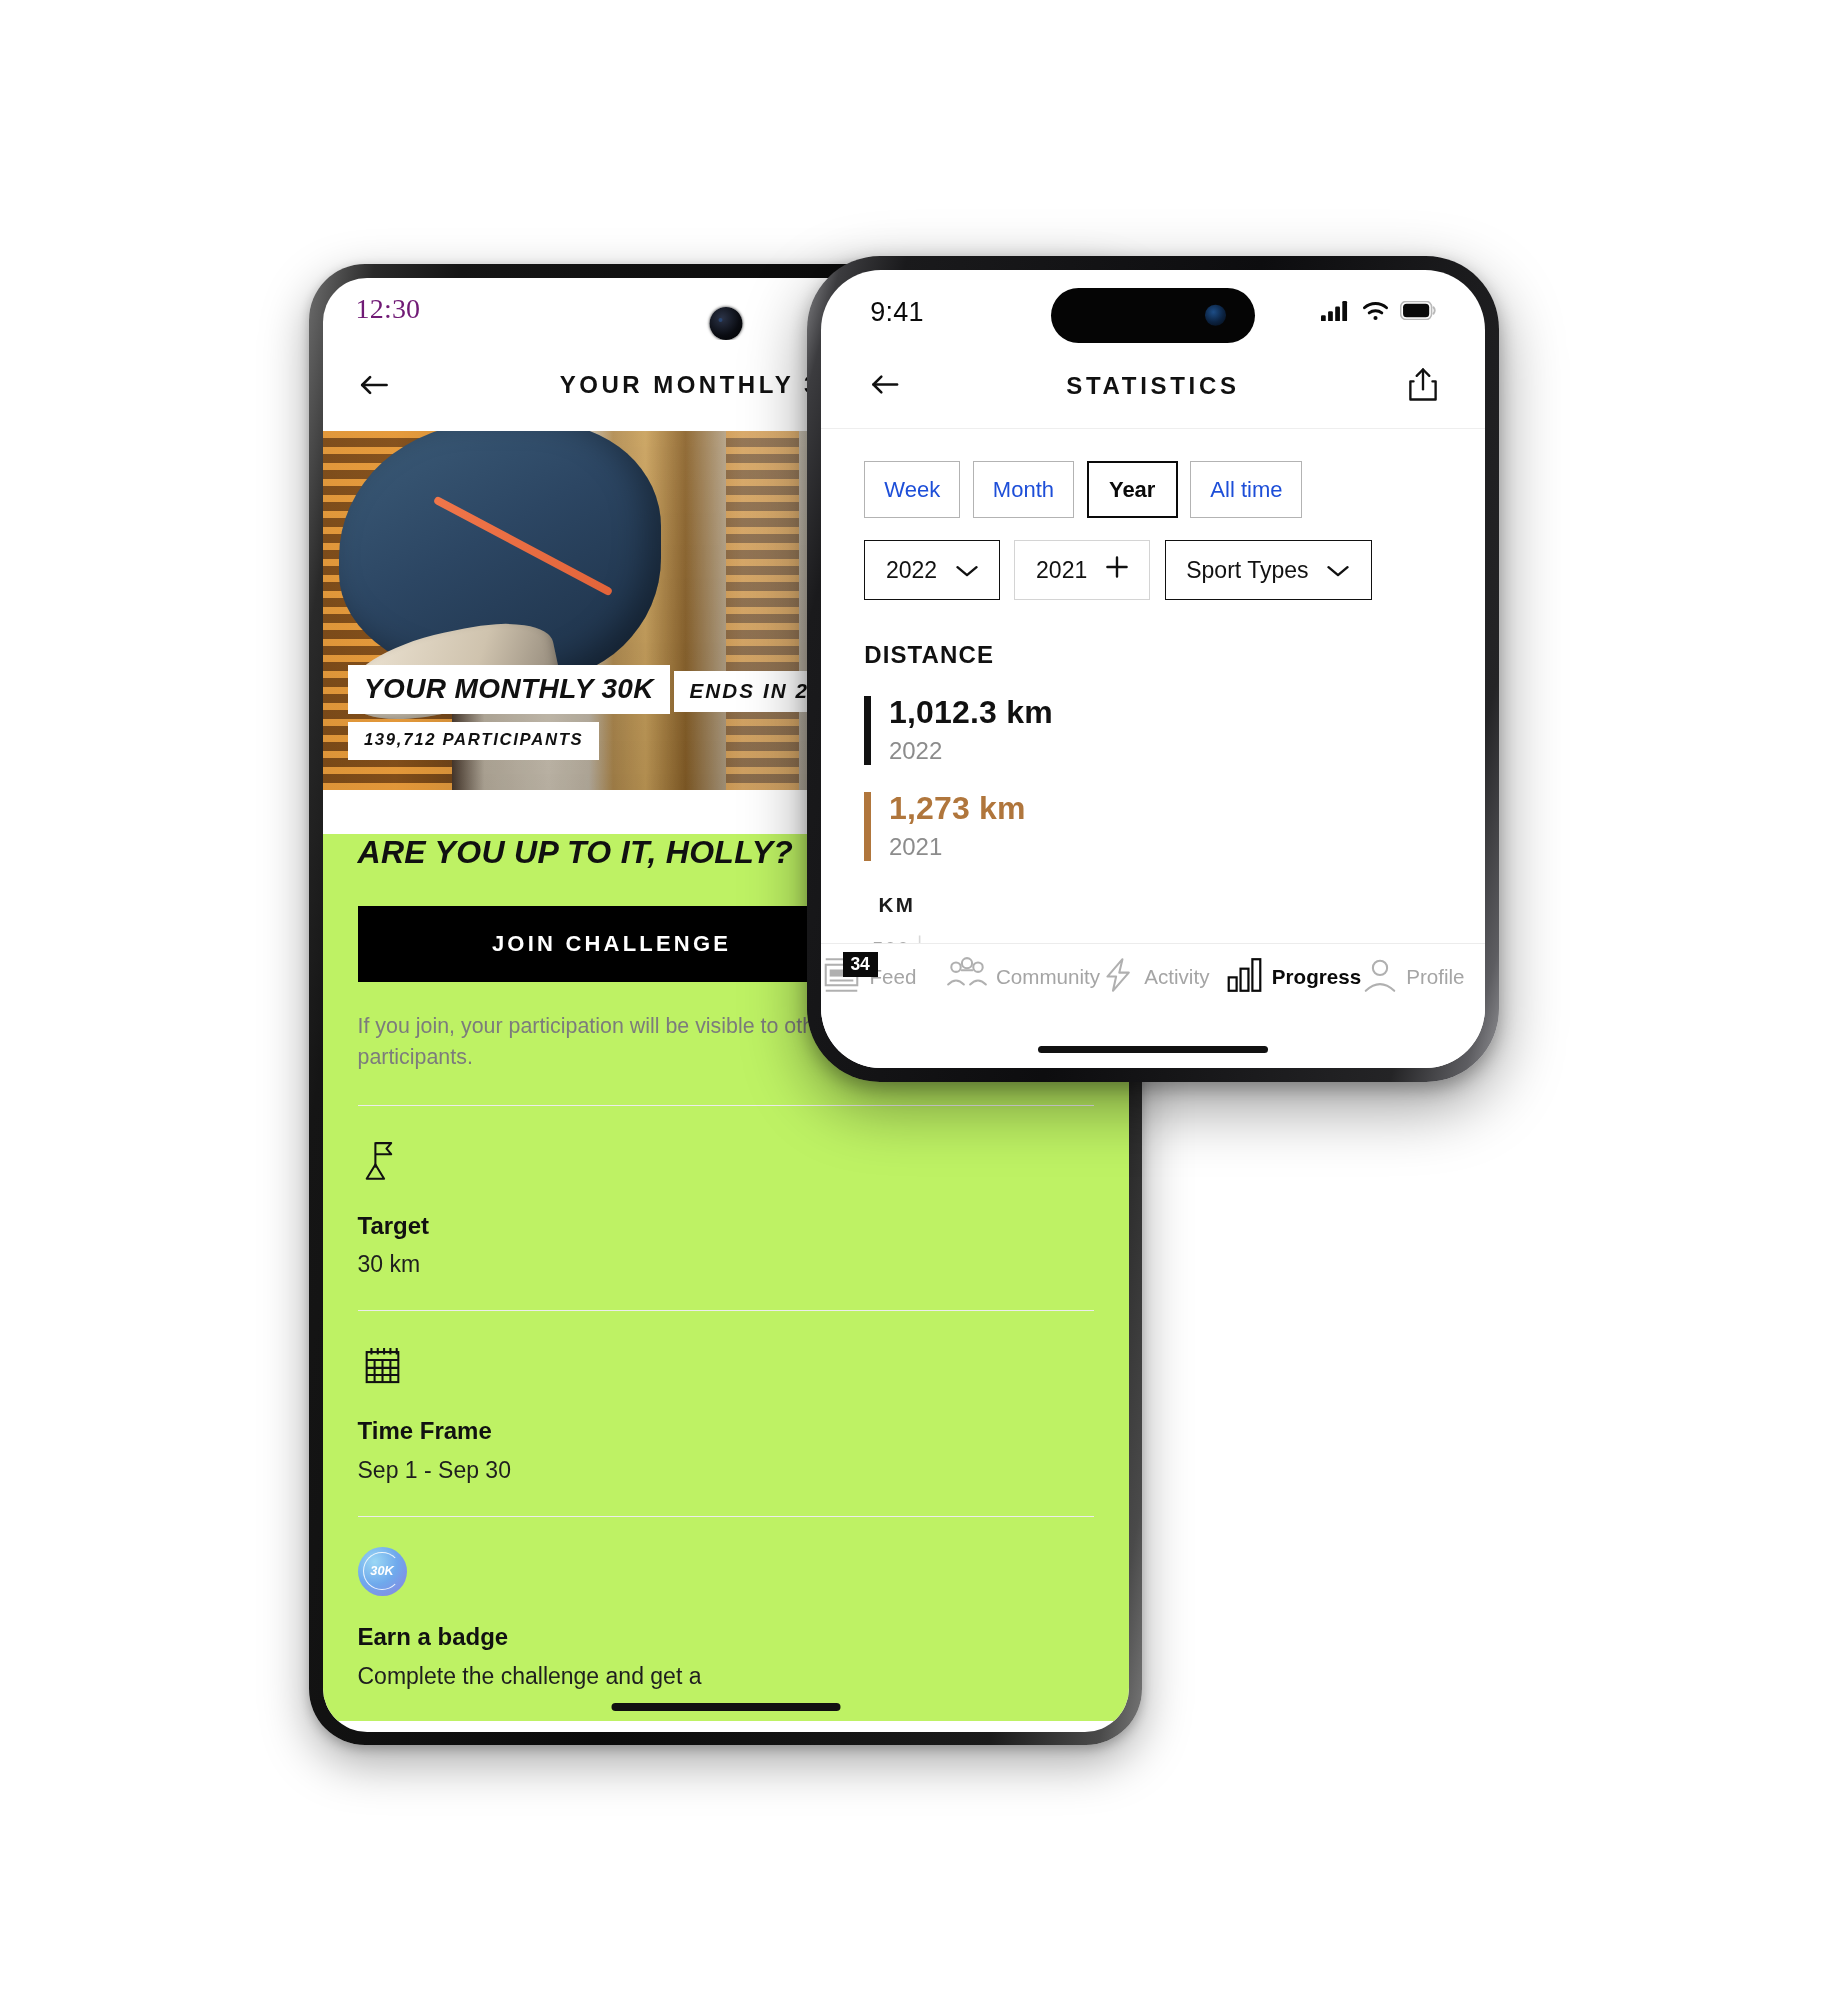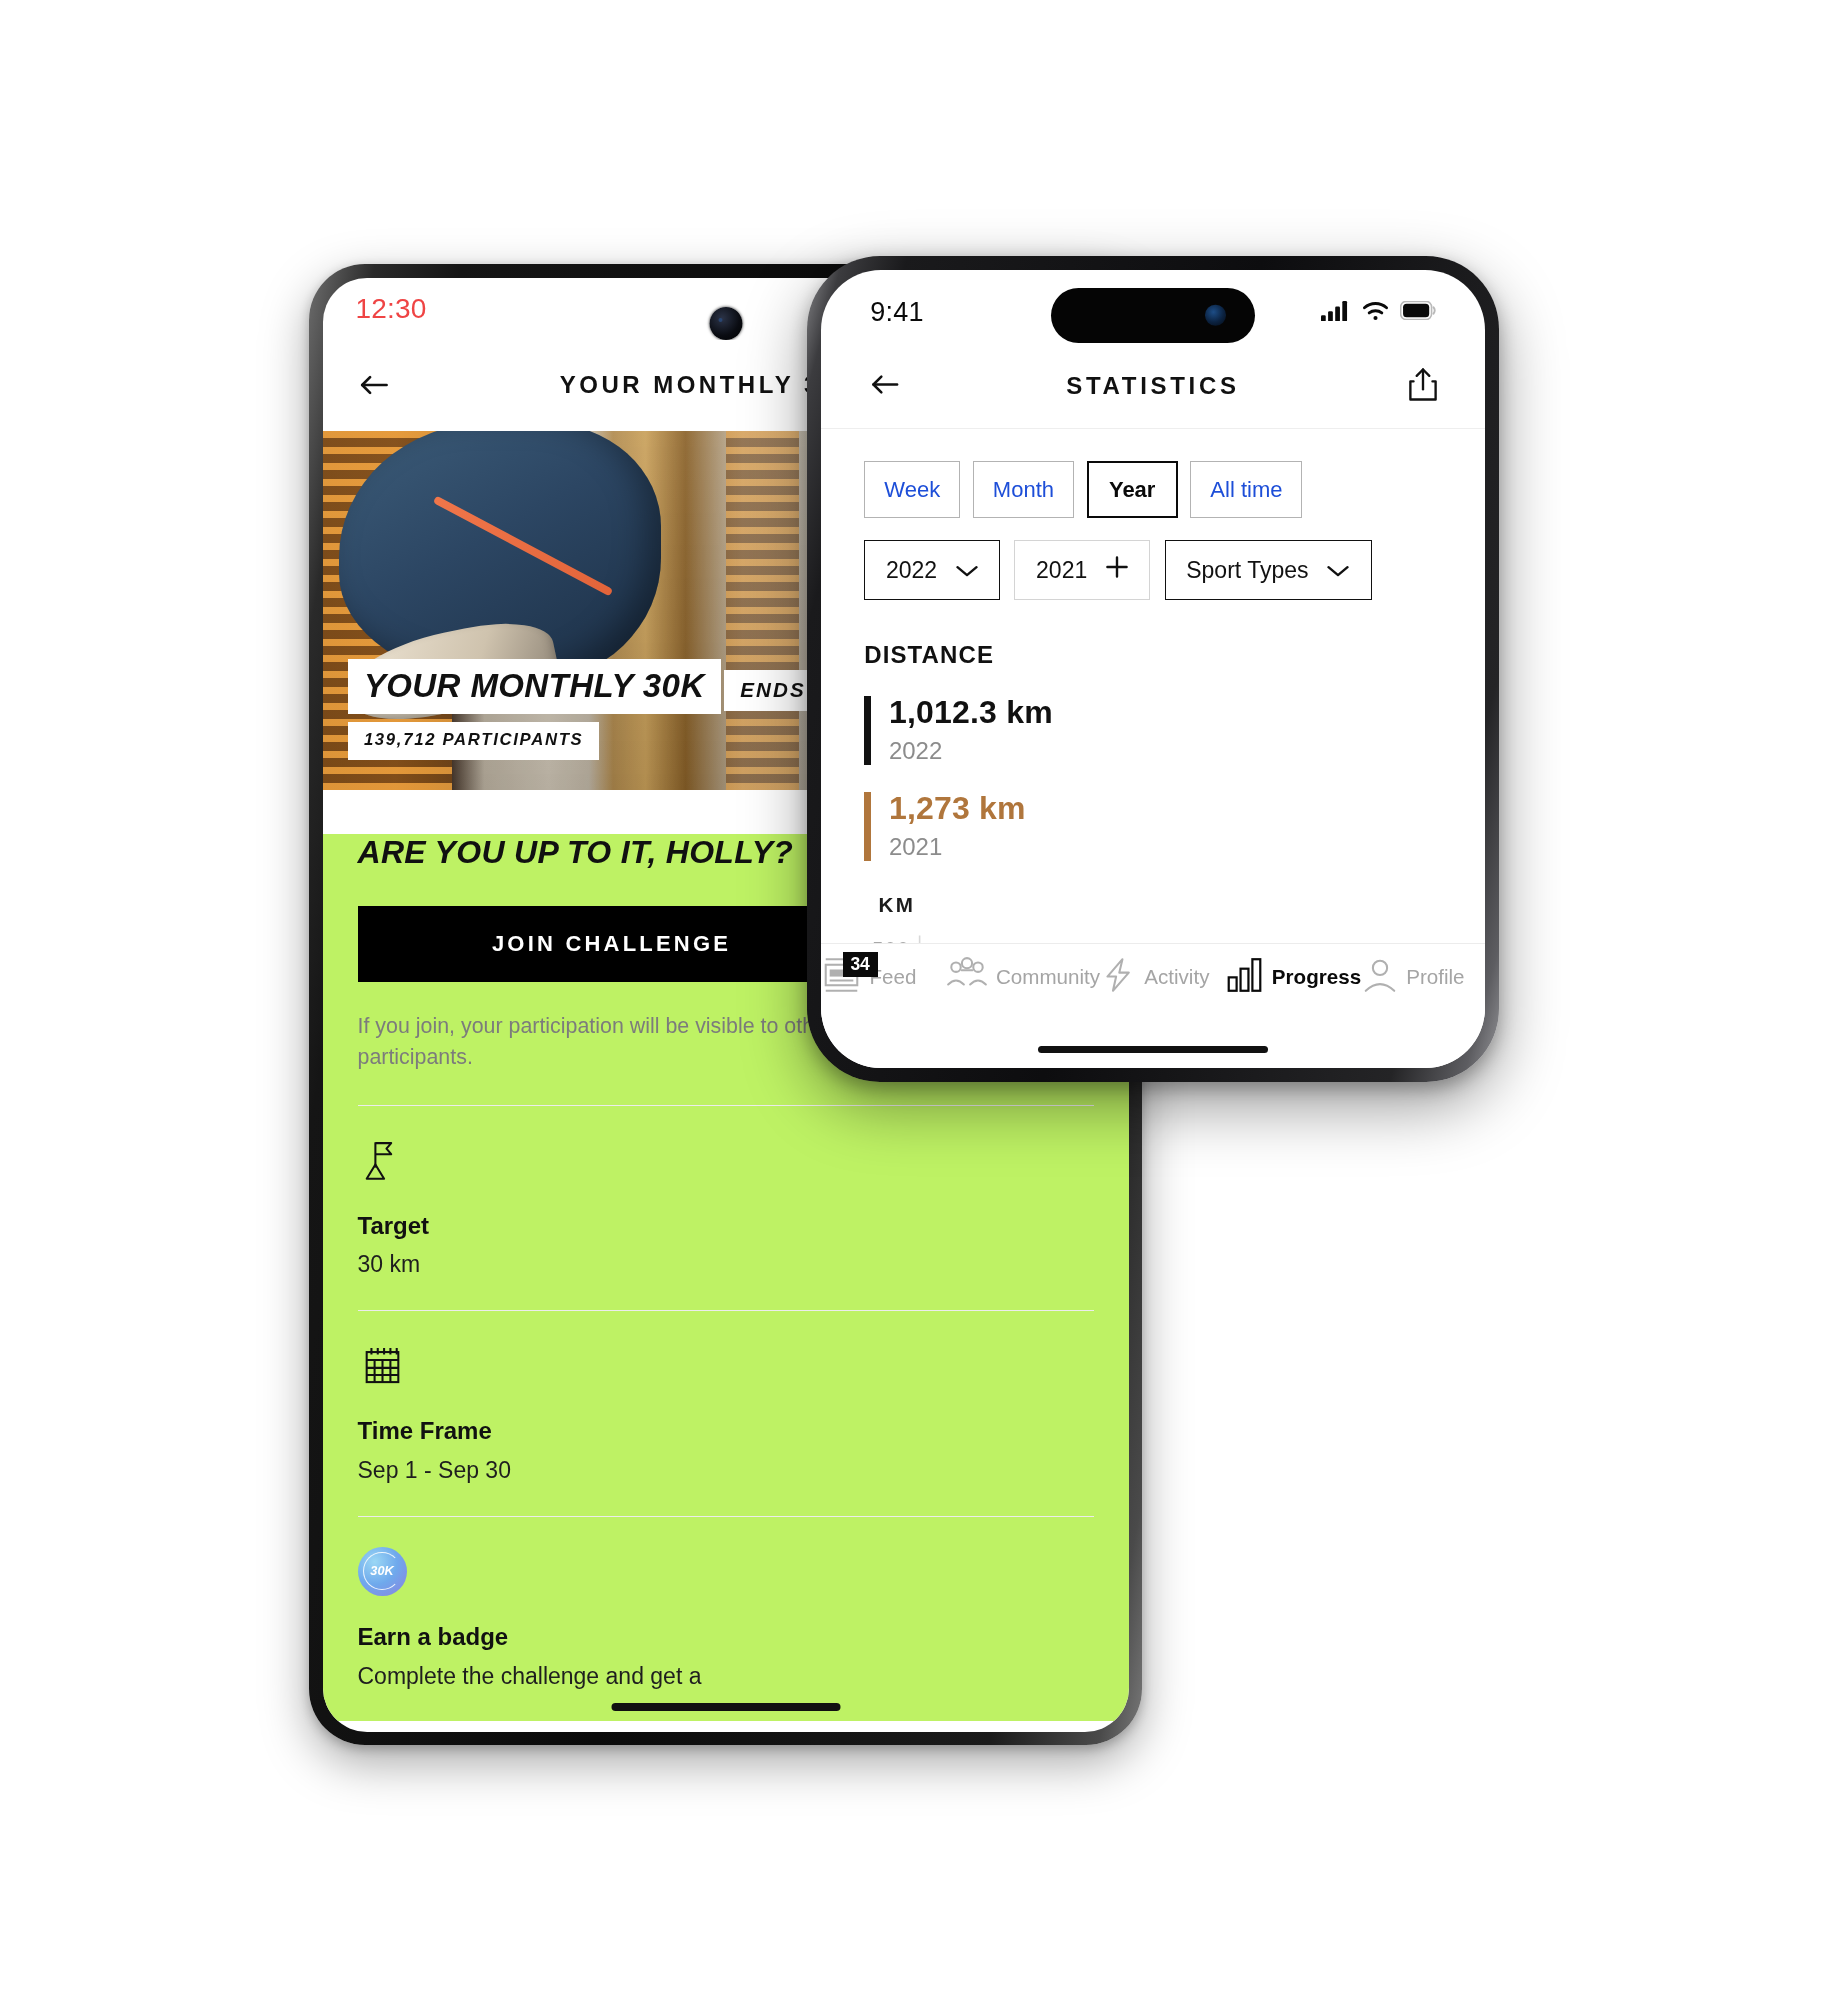--- a/index.html
+++ b/index.html
@@ -36,8 +36,8 @@
     position: relative;
   }
   .a-time {
-    font-size: 28px; color: #ef4444; letter-spacing: 0.2px;
-    font-family: Liberation Sans, sans-serif;
+    font-size: 28px; color: #701a75; letter-spacing: 0.2px;
+    font-family: Liberation Serif, serif;
   }
   .a-camera {
     position: absolute; left: 50%; top: 29px; transform: translateX(-50%);

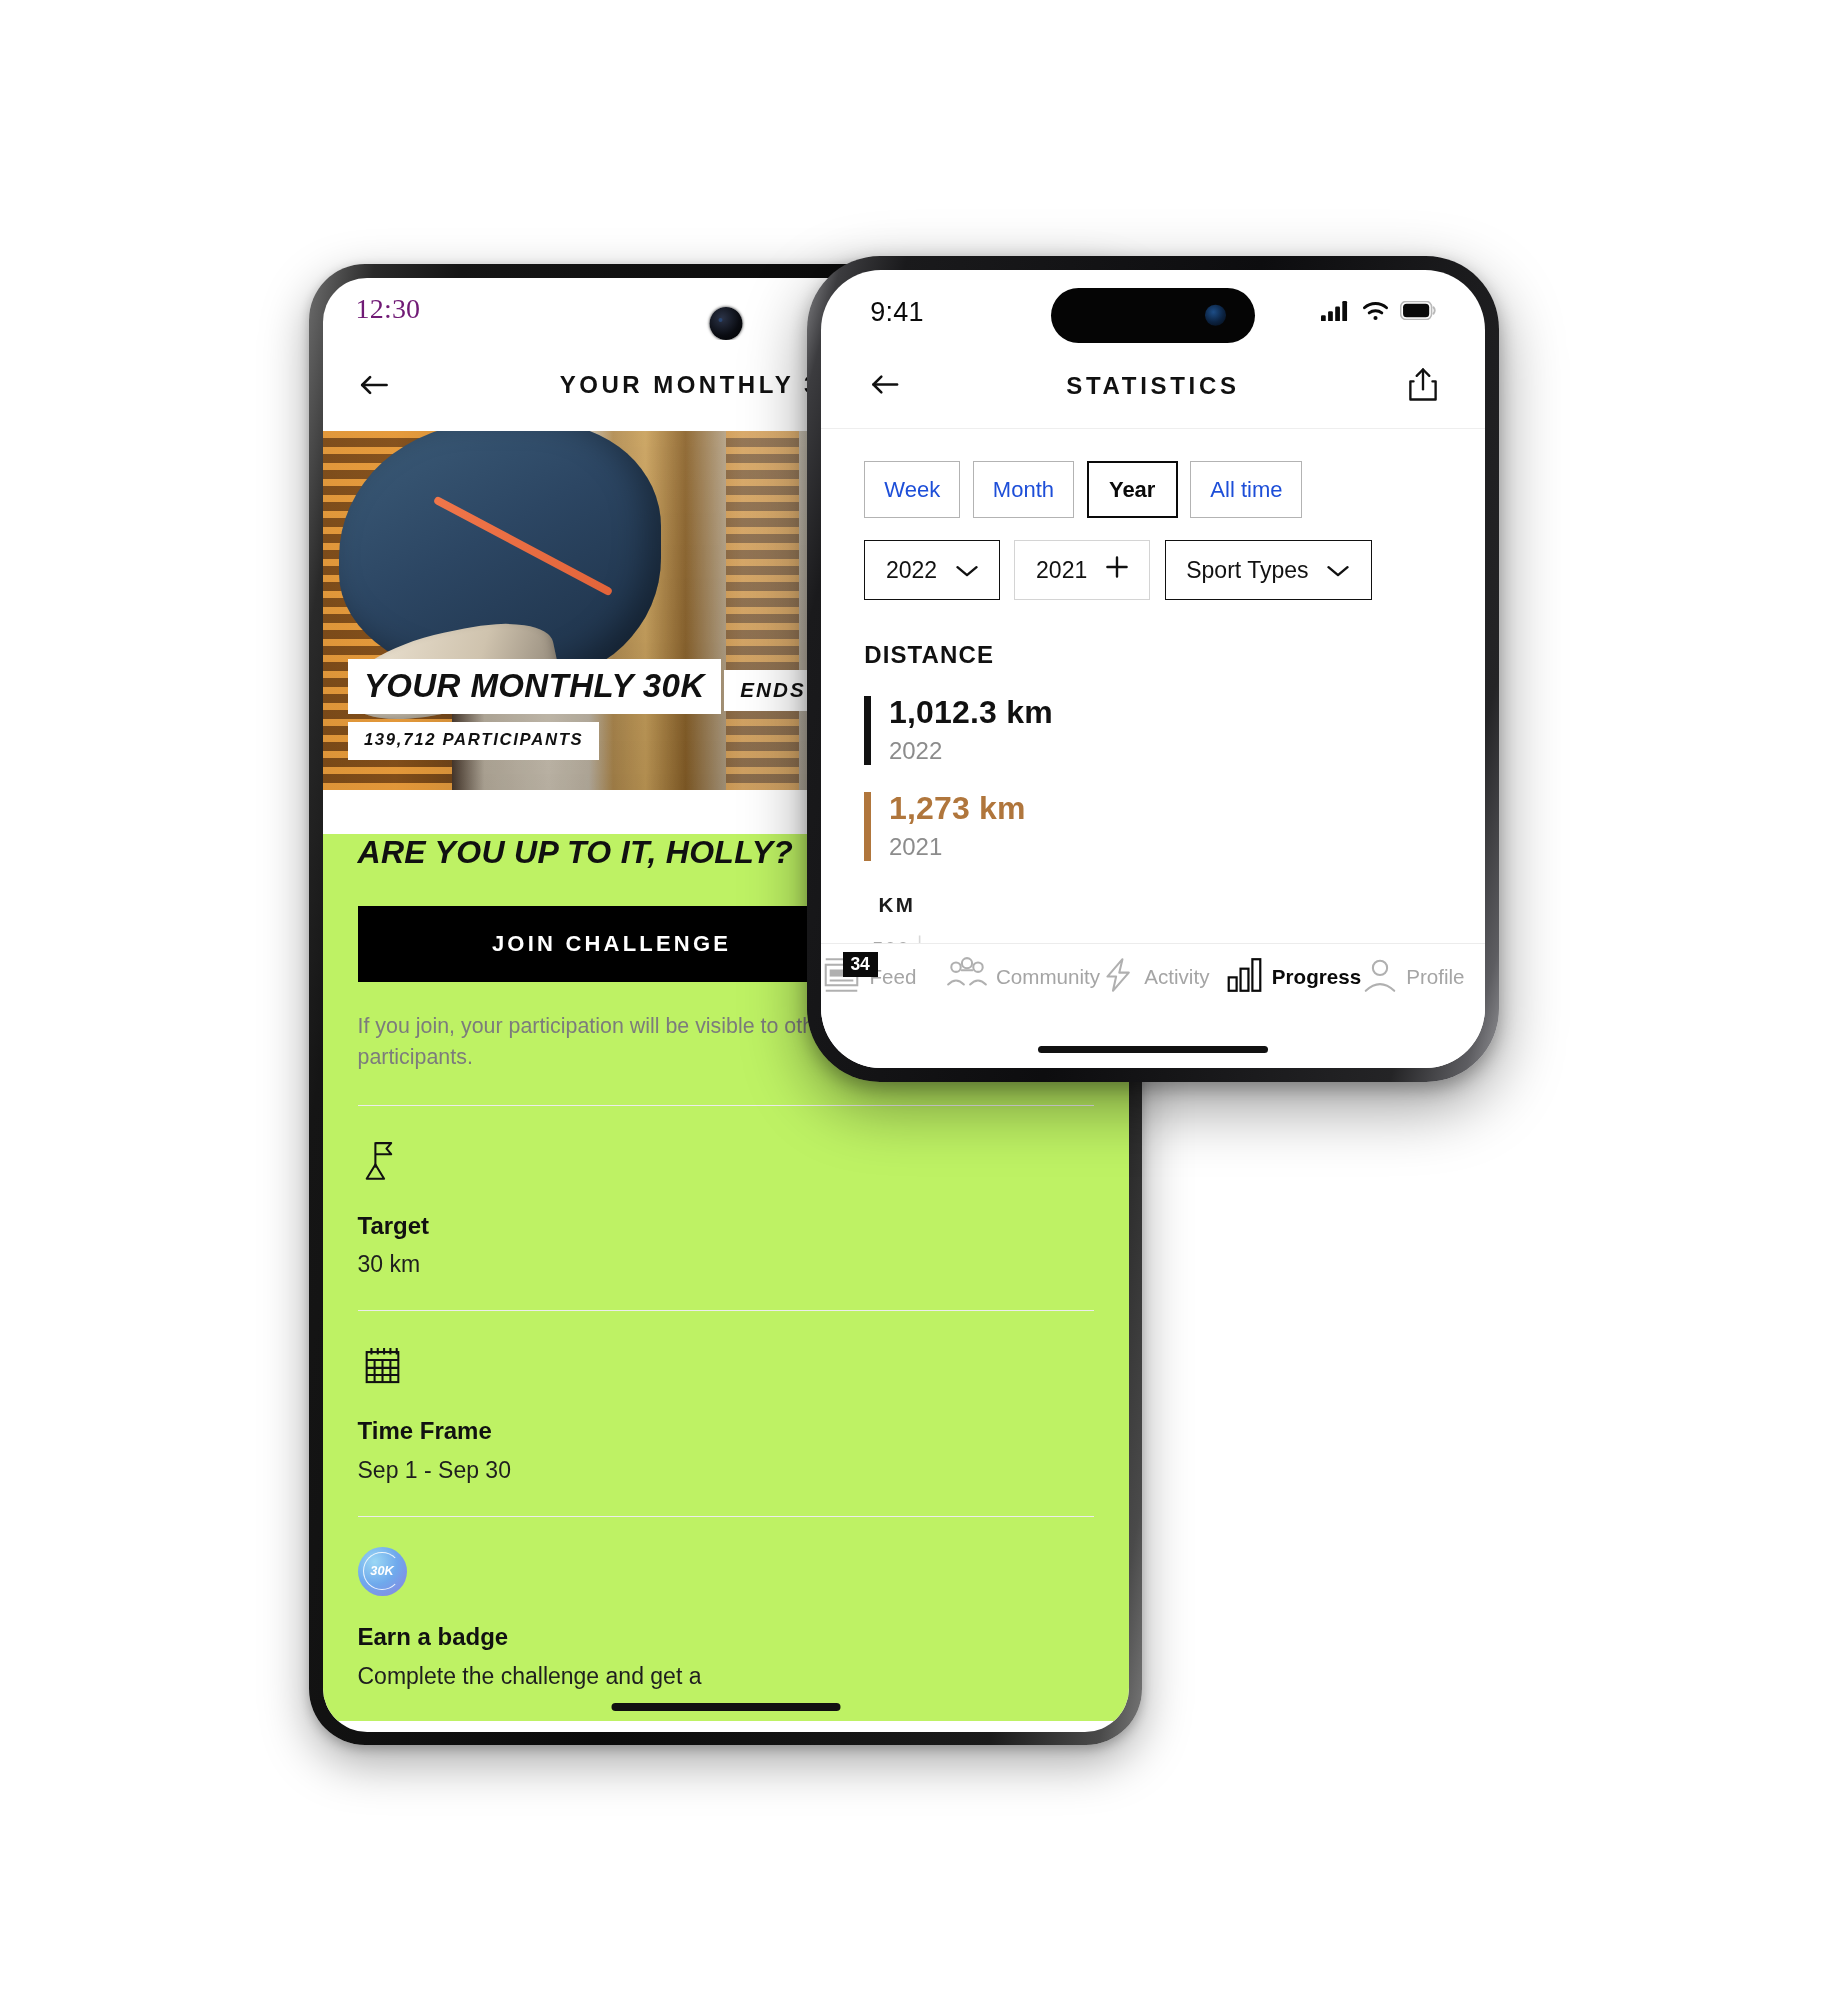--- a/index.html
+++ b/index.html
@@ -163,7 +163,7 @@
     color: #111;
     white-space: nowrap;
   }
-  .hero-tag.t1 { font-size: 33px; letter-spacing: 0.4px; }
+  .hero-tag.t1 { font-size: 28px; letter-spacing: 0.4px; }
   .hero-tag.t2 { font-size: 20.6px; letter-spacing: 2.1px; }
   .hero-tag.t3 { font-size: 16.7px; letter-spacing: 1.7px; }
   .a-body { padding: 0 35px; background: #bef264; }

